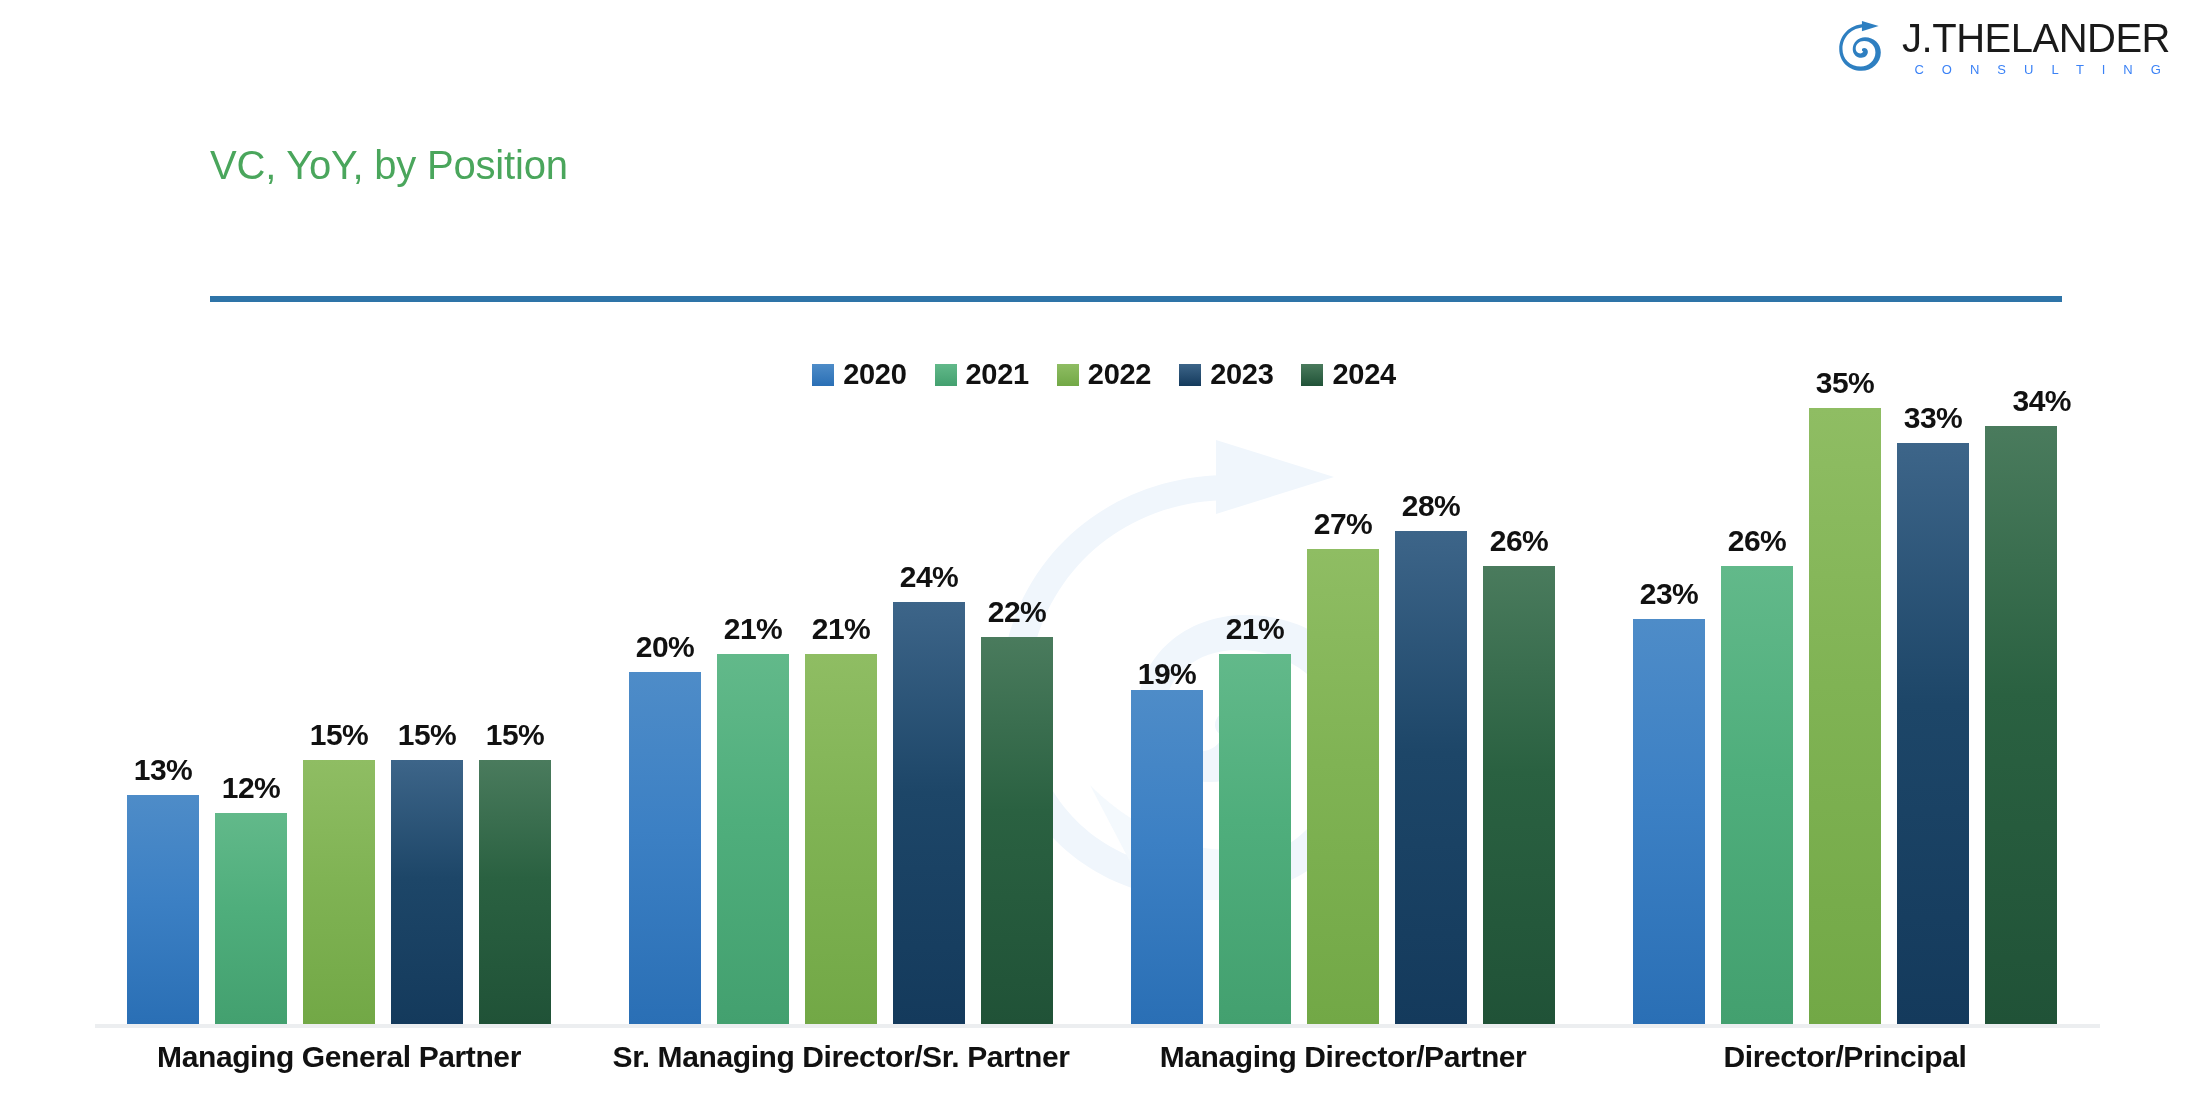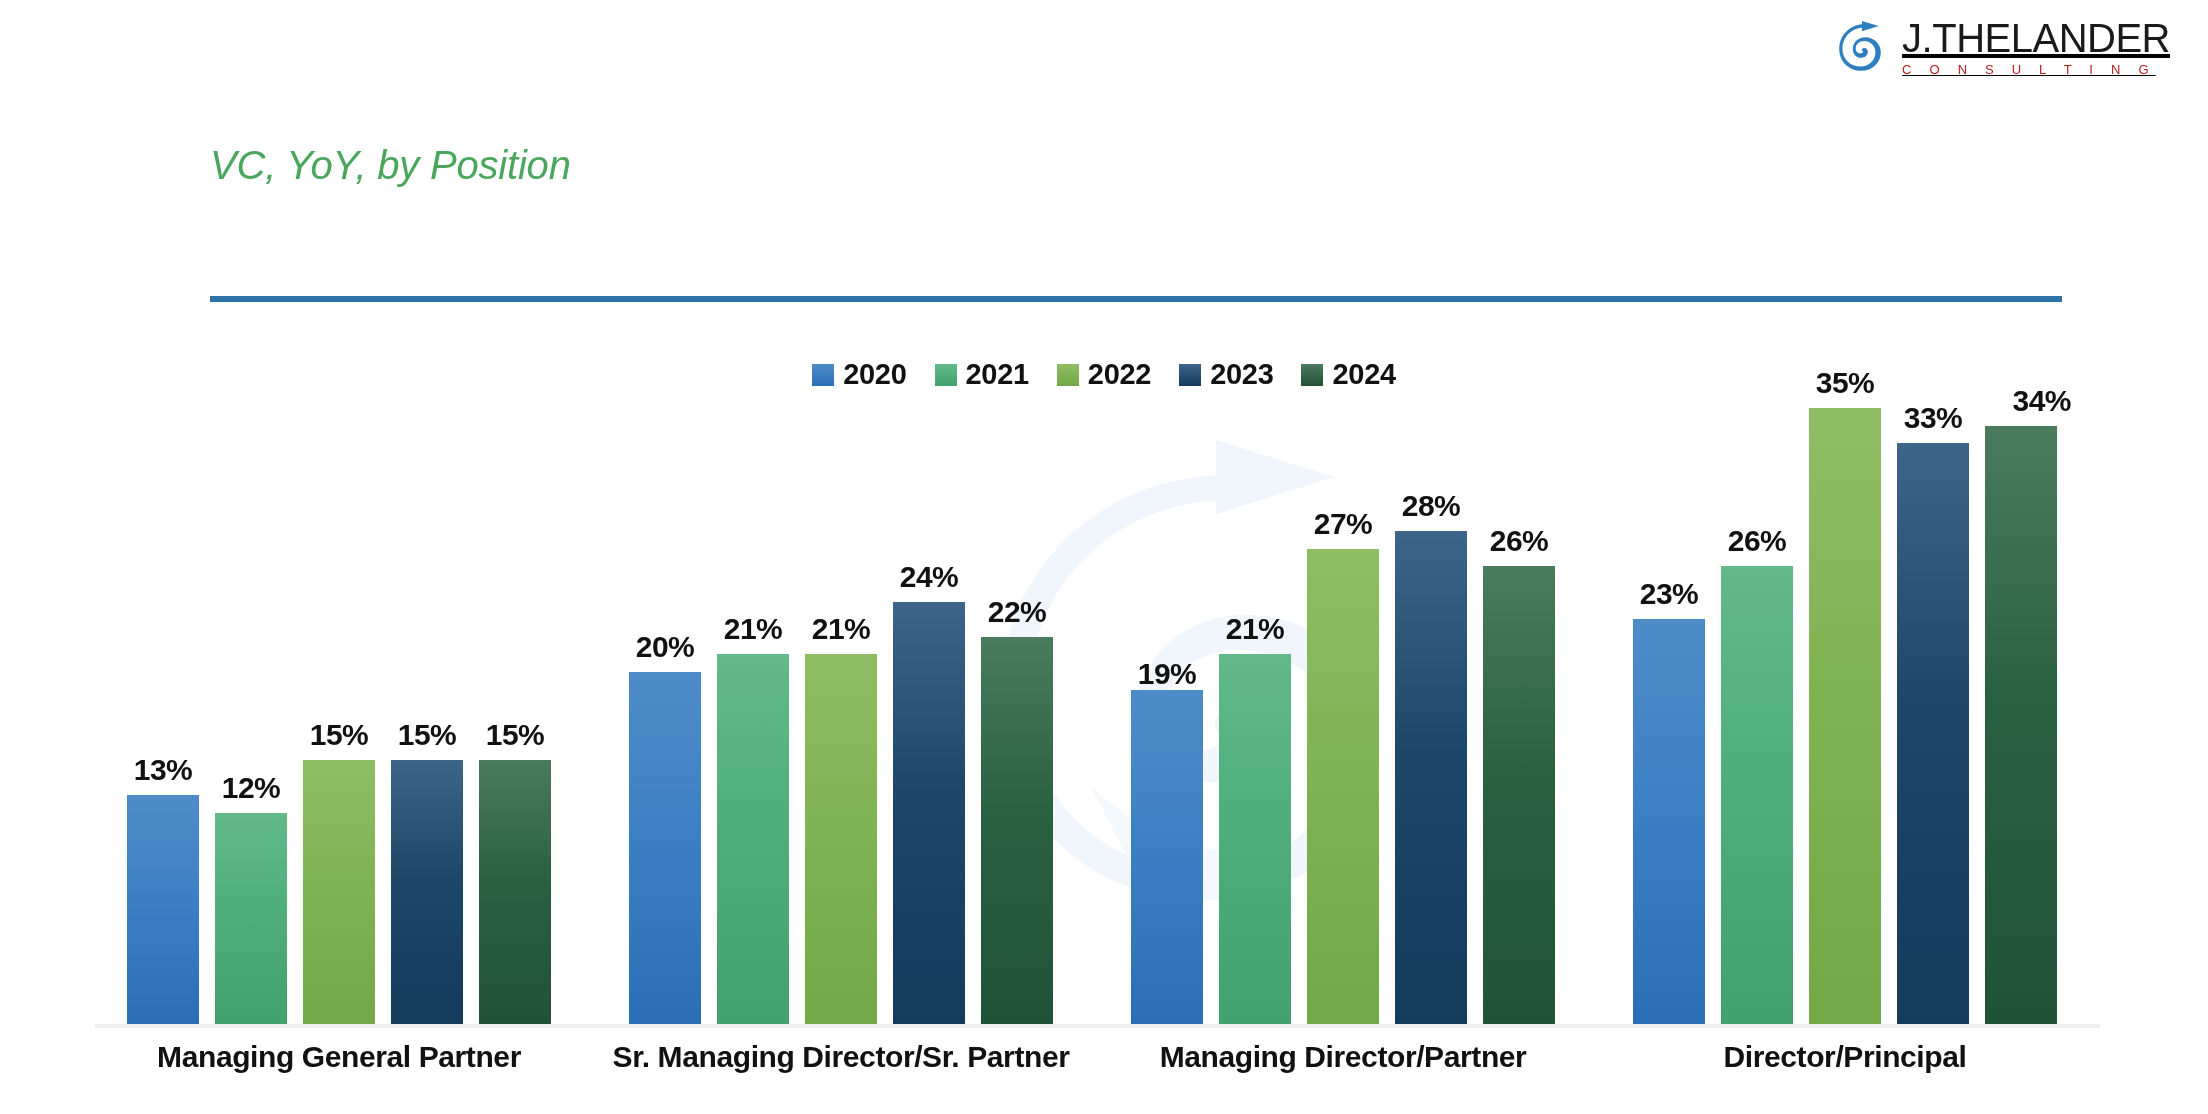--- a/index.html
+++ b/index.html
@@ -37,7 +37,6 @@
     align-items: center;
     gap: 12px;
     z-index: 5;
-    text-decoration: underline;
   }
   .logo-mark { width: 54px; height: 54px; flex: none; }
   .logo-text { display: flex; flex-direction: column; line-height: 1; }

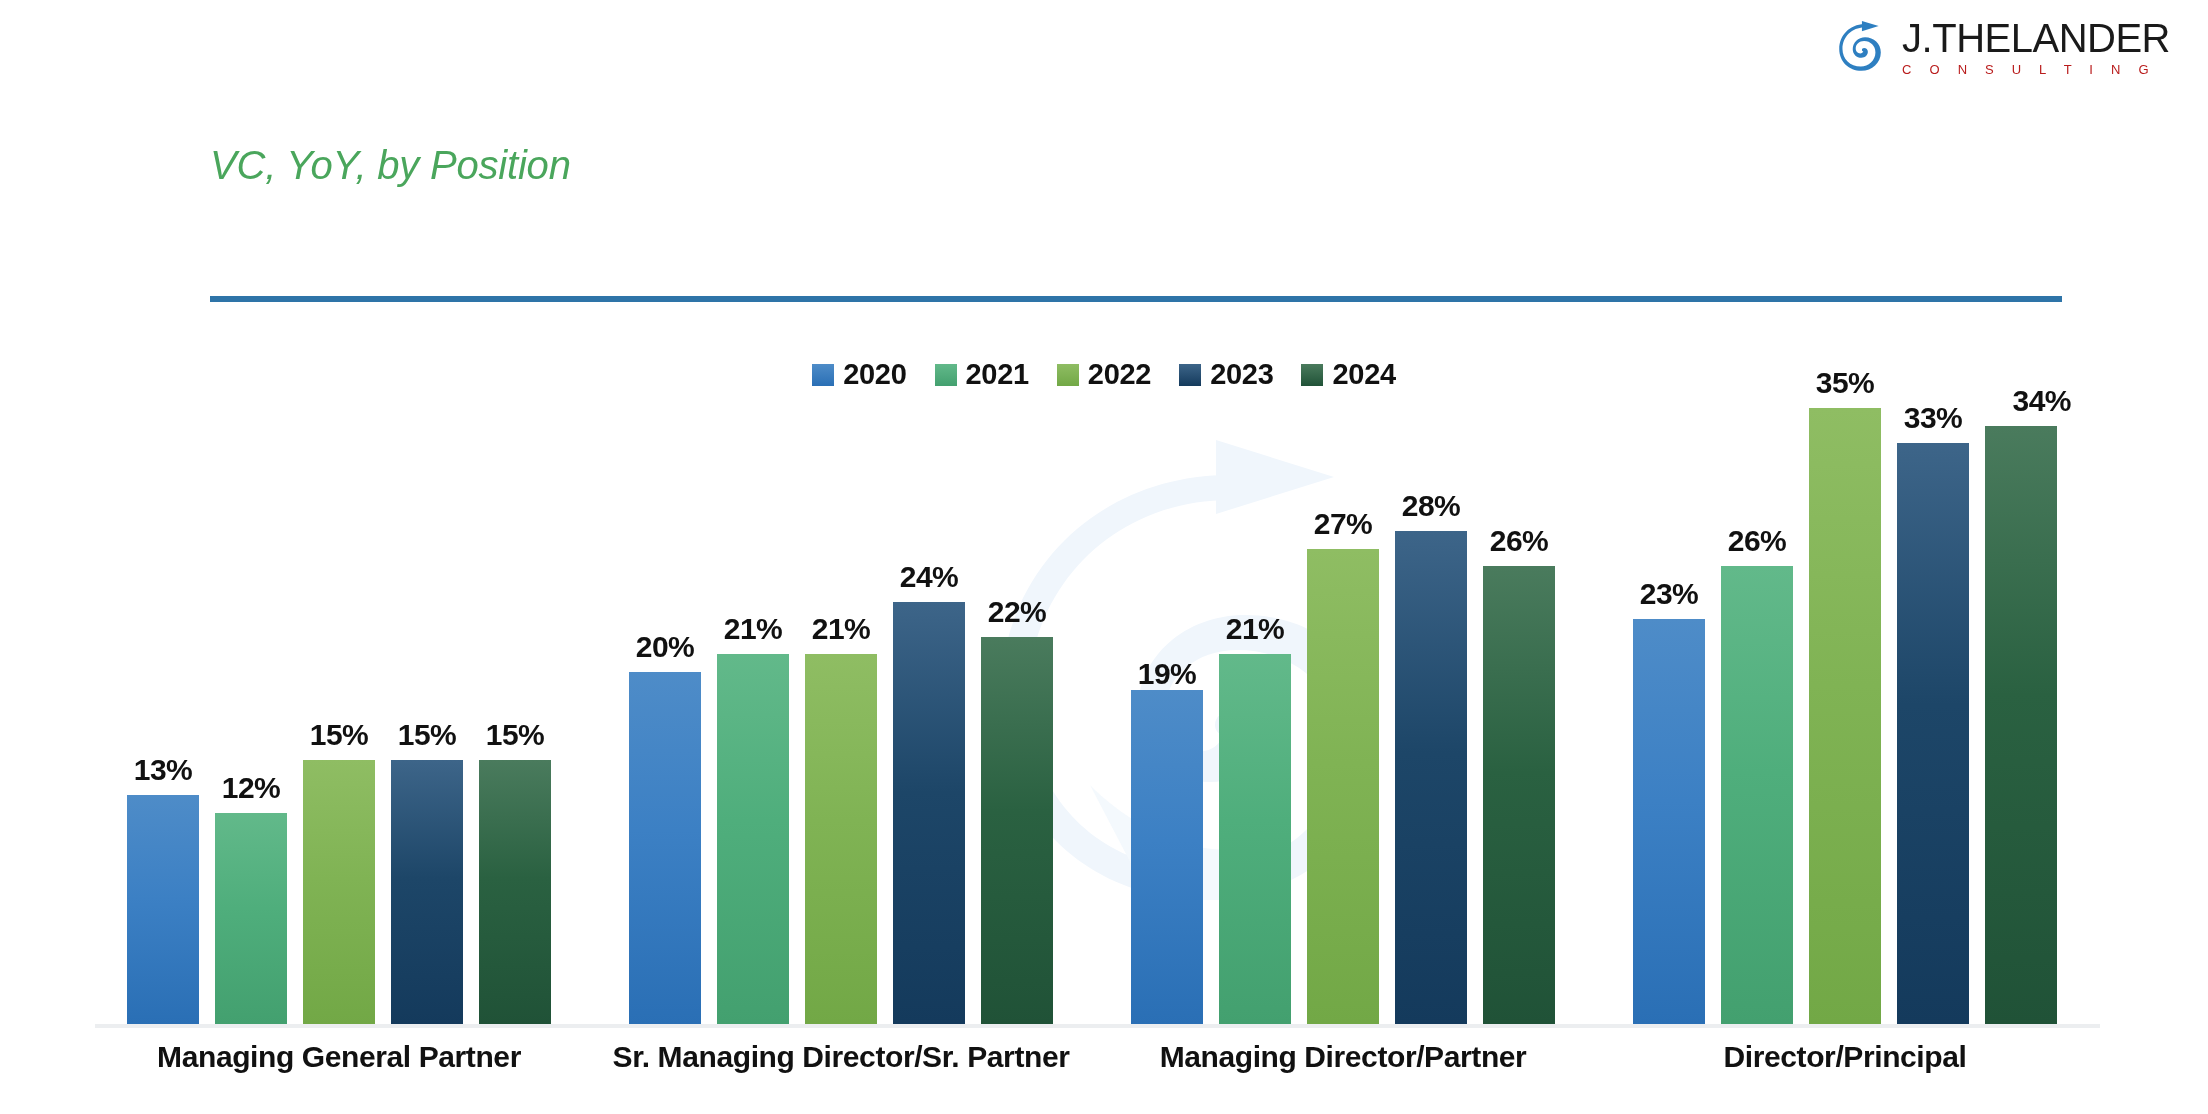--- a/index.html
+++ b/index.html
@@ -51,8 +51,8 @@
     font-family: "Liberation Sans", sans-serif;
     font-size: 13px;
     letter-spacing: 7.2px;
-    color: #b91c1c;
-    text-align: left;
+    color: #3b82f6;
+    text-align: right;
     margin-top: 5px;
     padding-right: 2px;
   }

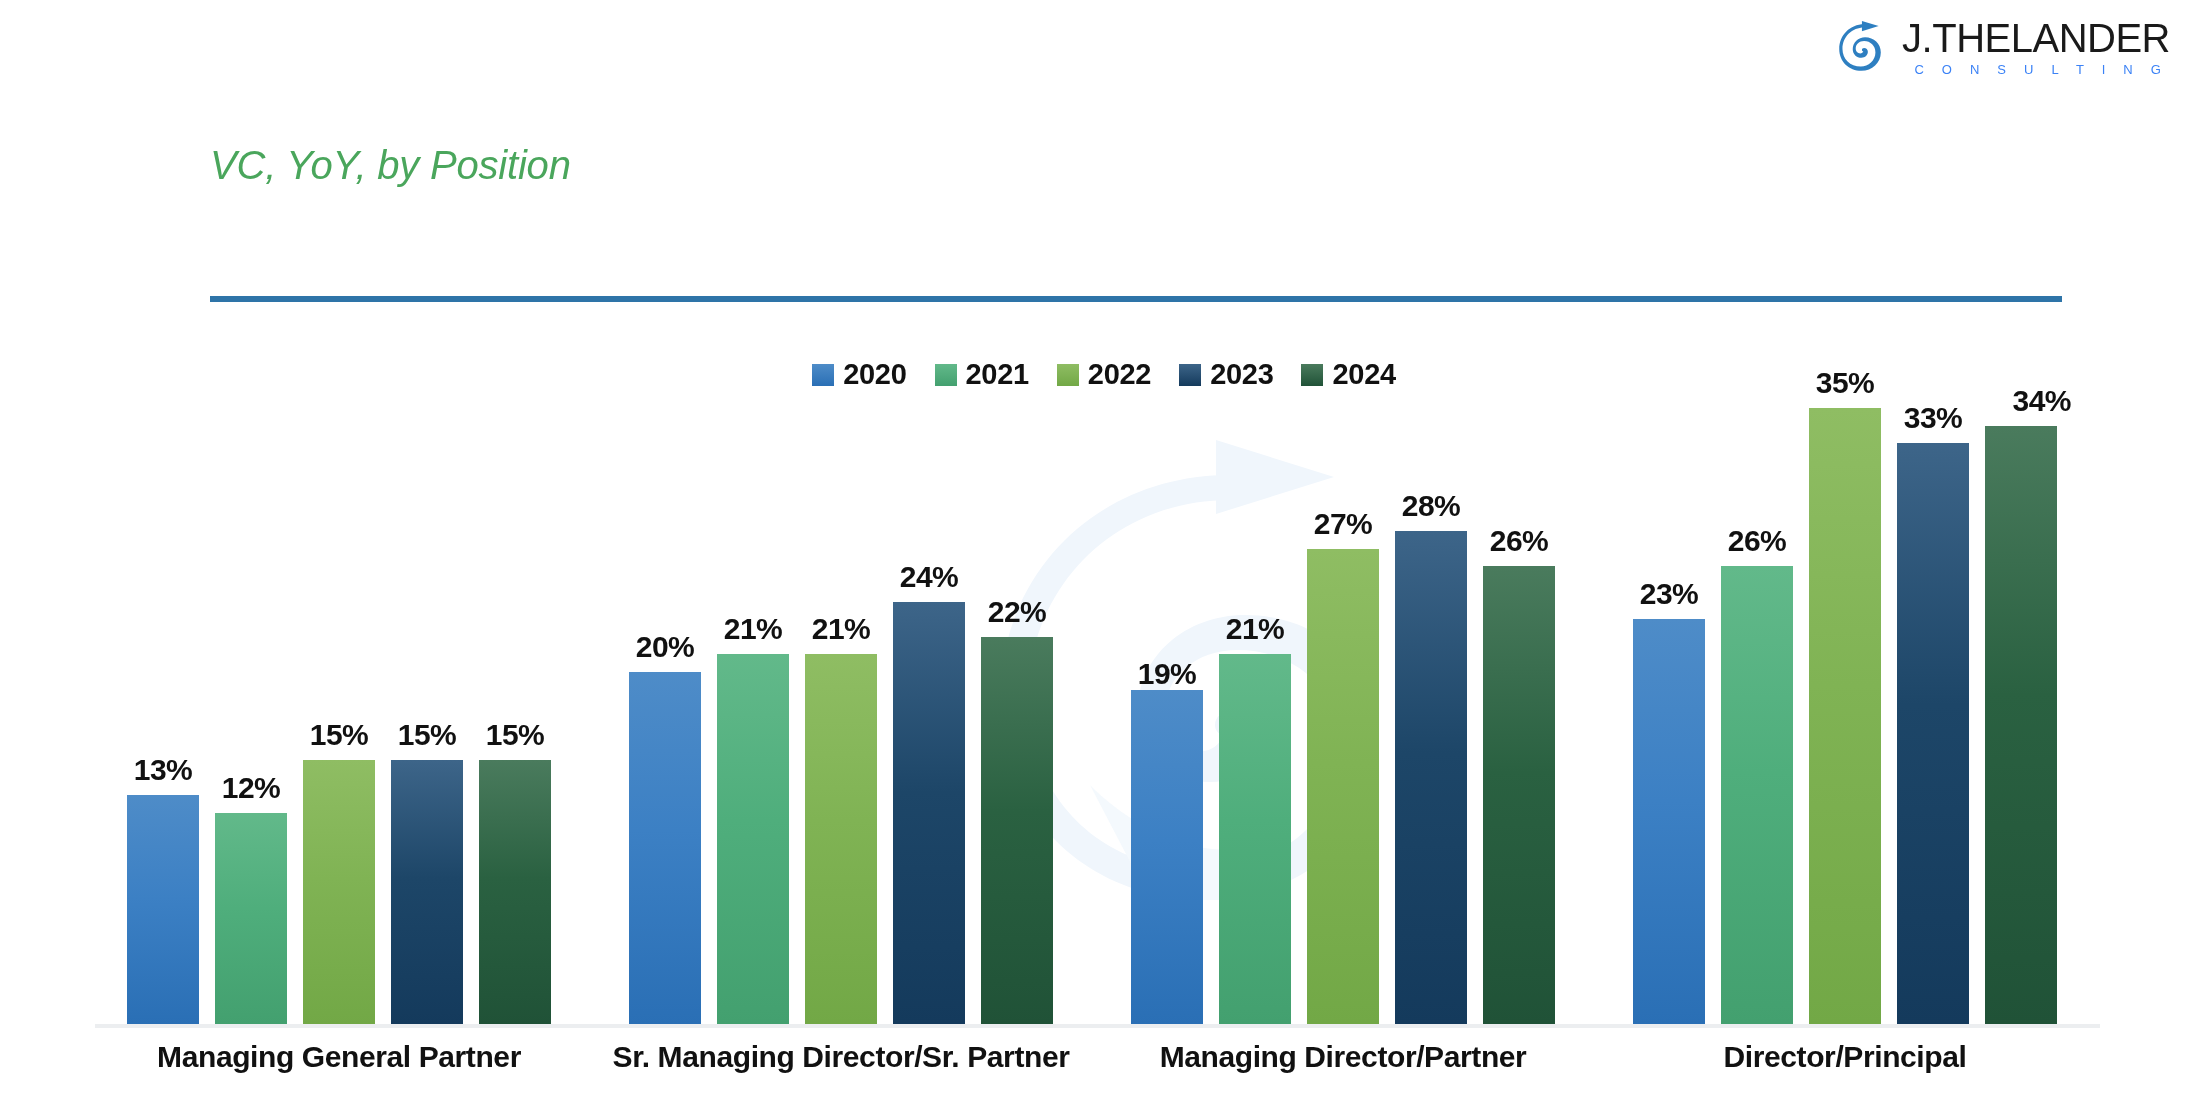--- a/index.html
+++ b/index.html
@@ -82,7 +82,6 @@
     line-height: 1.15;
     margin-top: 10px;
     white-space: nowrap;
-    font-style: italic;
   }
   .divider {
     position: absolute;

